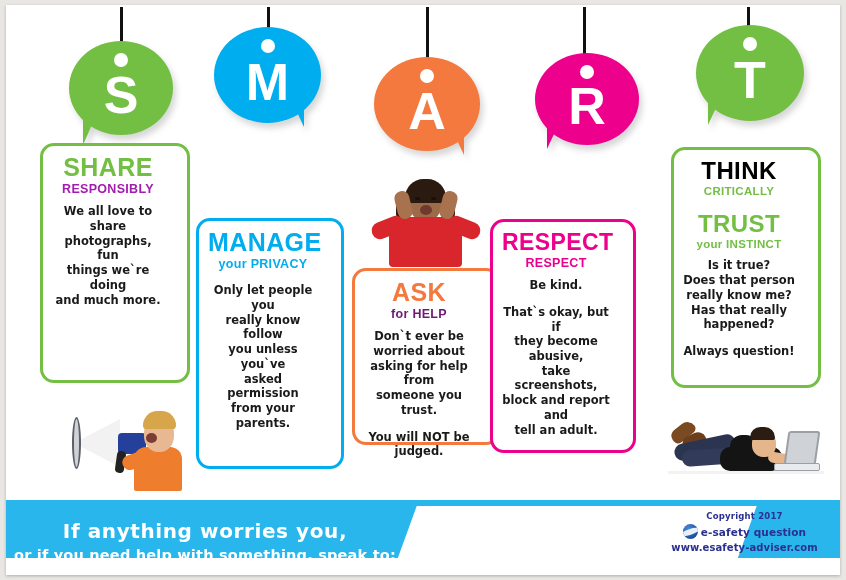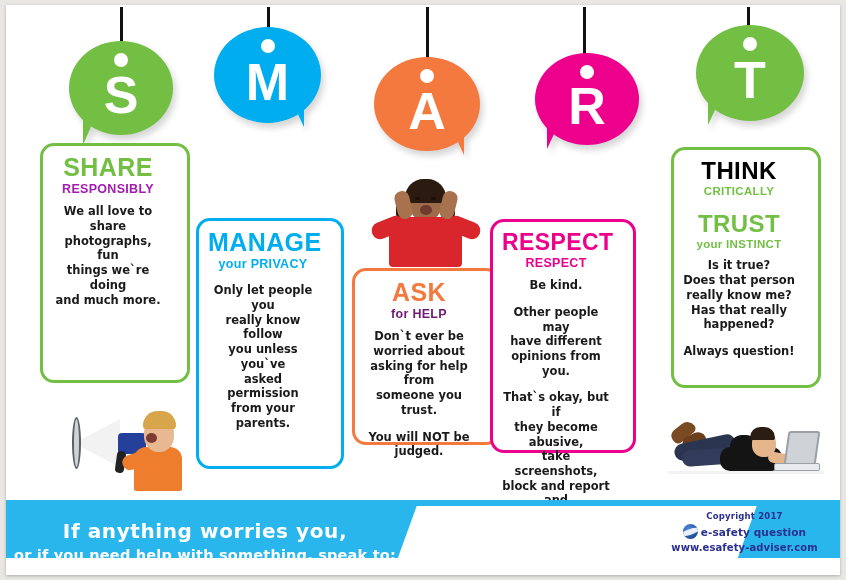--- a/index.html
+++ b/index.html
@@ -272,9 +272,6 @@
     <div class="h1" style="color:#ec008c;font-size:23px;">RESPECT</div>
     <div class="h2" style="color:#ec008c;font-size:12.5px;">RESPECT</div>
     <div class="body">Be kind.</div>
-    <div class="body second">Other people may
-have different
-opinions from you.</div>
     <div class="body second">That`s okay, but if
 they become abusive,
 take screenshots,

